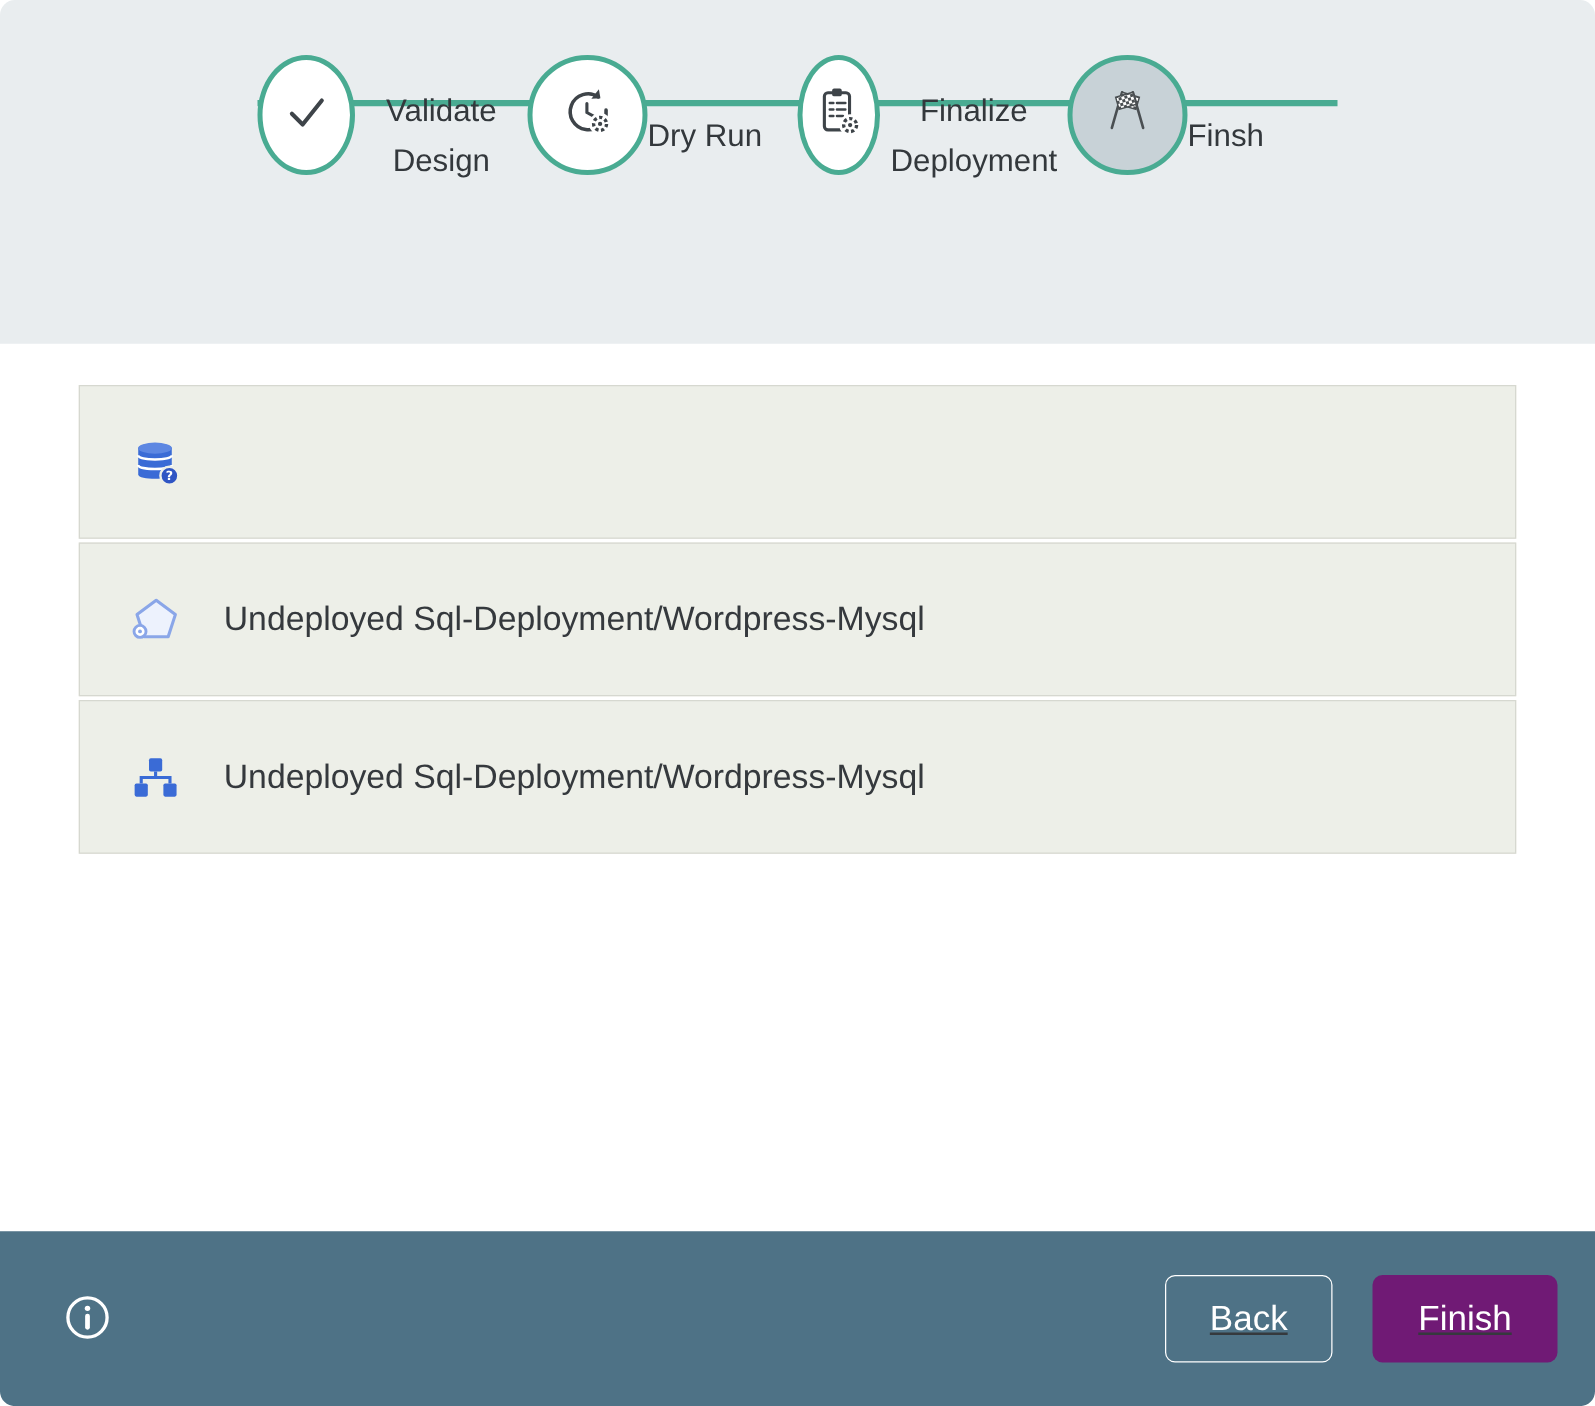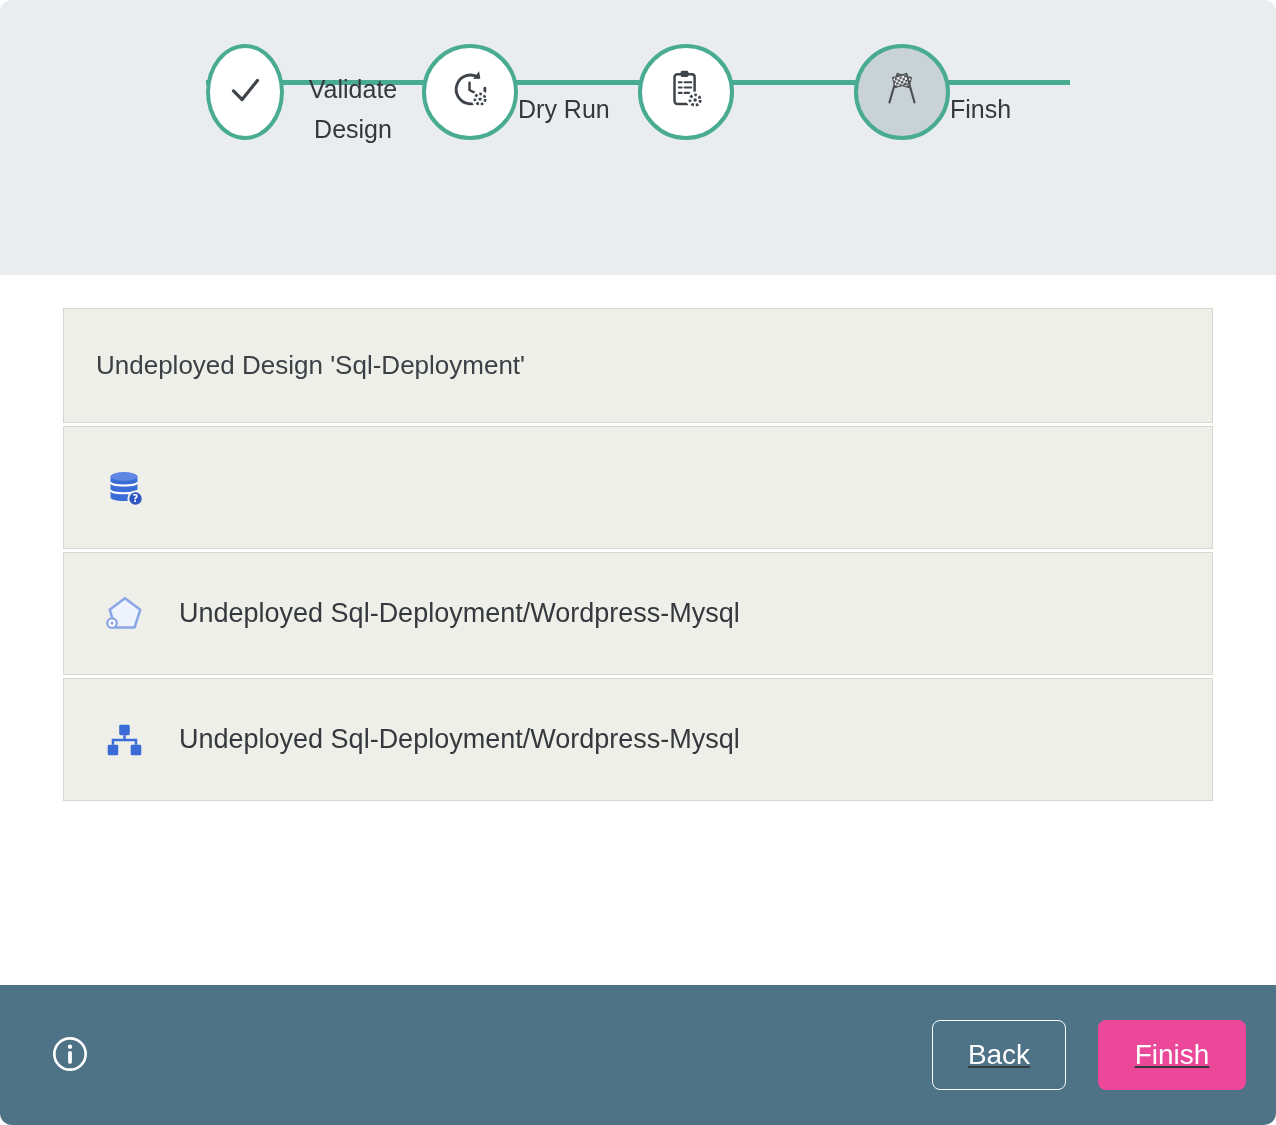--- a/index.html
+++ b/index.html
@@ -134,6 +134,7 @@
             </svg>
           </span>
         </div>
+        <div class="step-label">Finalize Deployment</div>
       </div>
 
       <div class="step active">

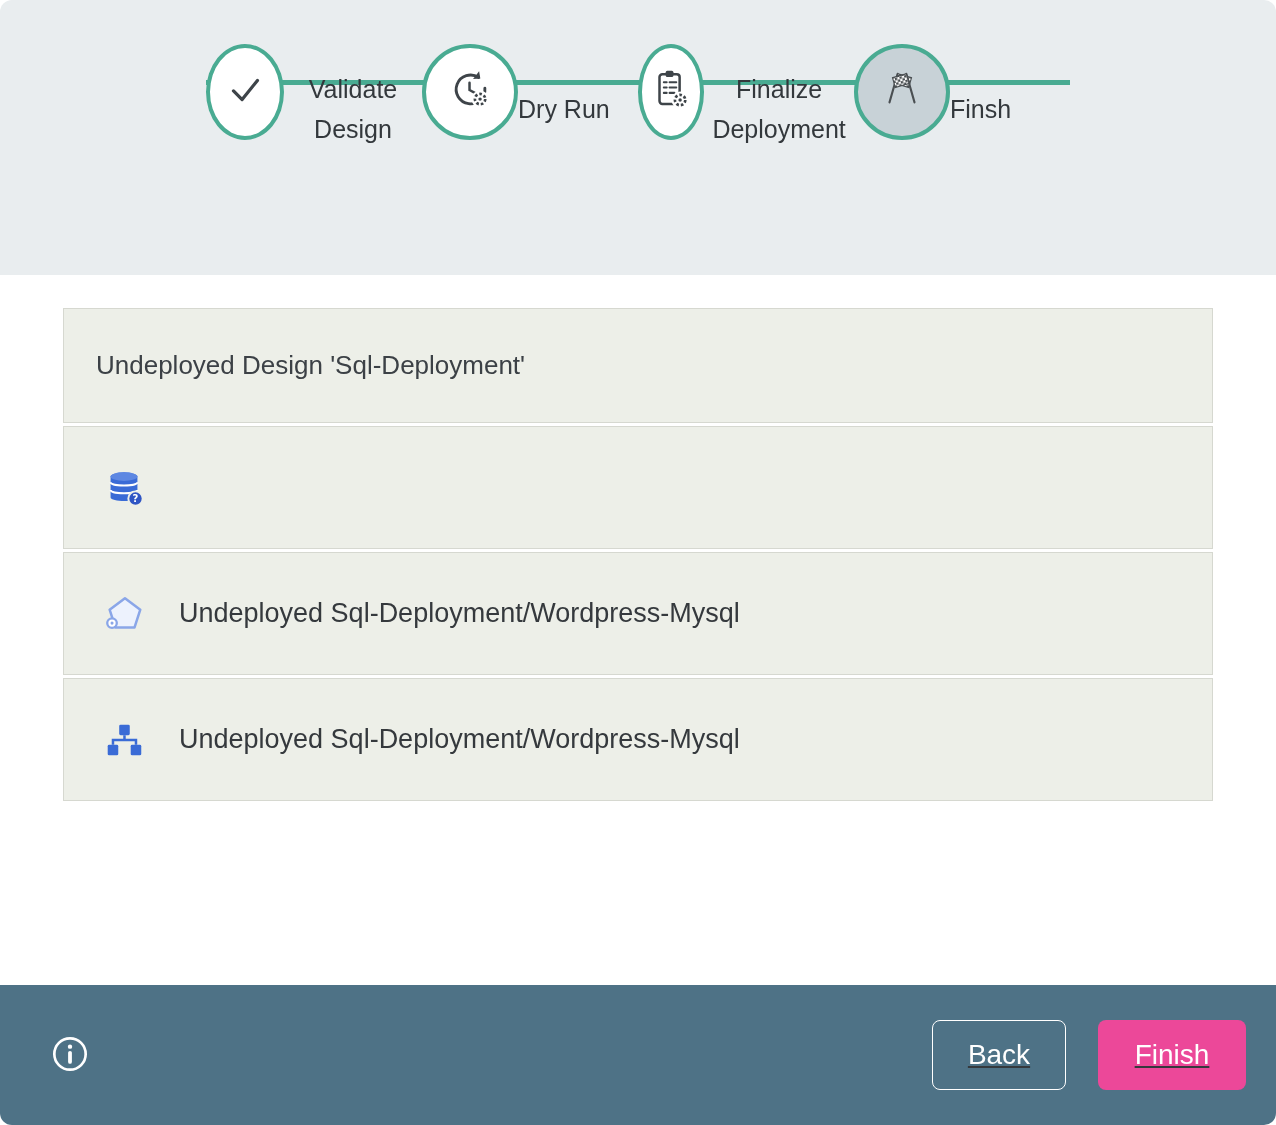--- a/index.html
+++ b/index.html
@@ -167,9 +167,6 @@
 
   <main class="main">
 
-    <div class="row row-header">
-      <span class="row-text">Undeployed Design 'Sql-Deployment'</span>
-    </div>
 
     <div class="row row-item">
       <span class="row-icon">

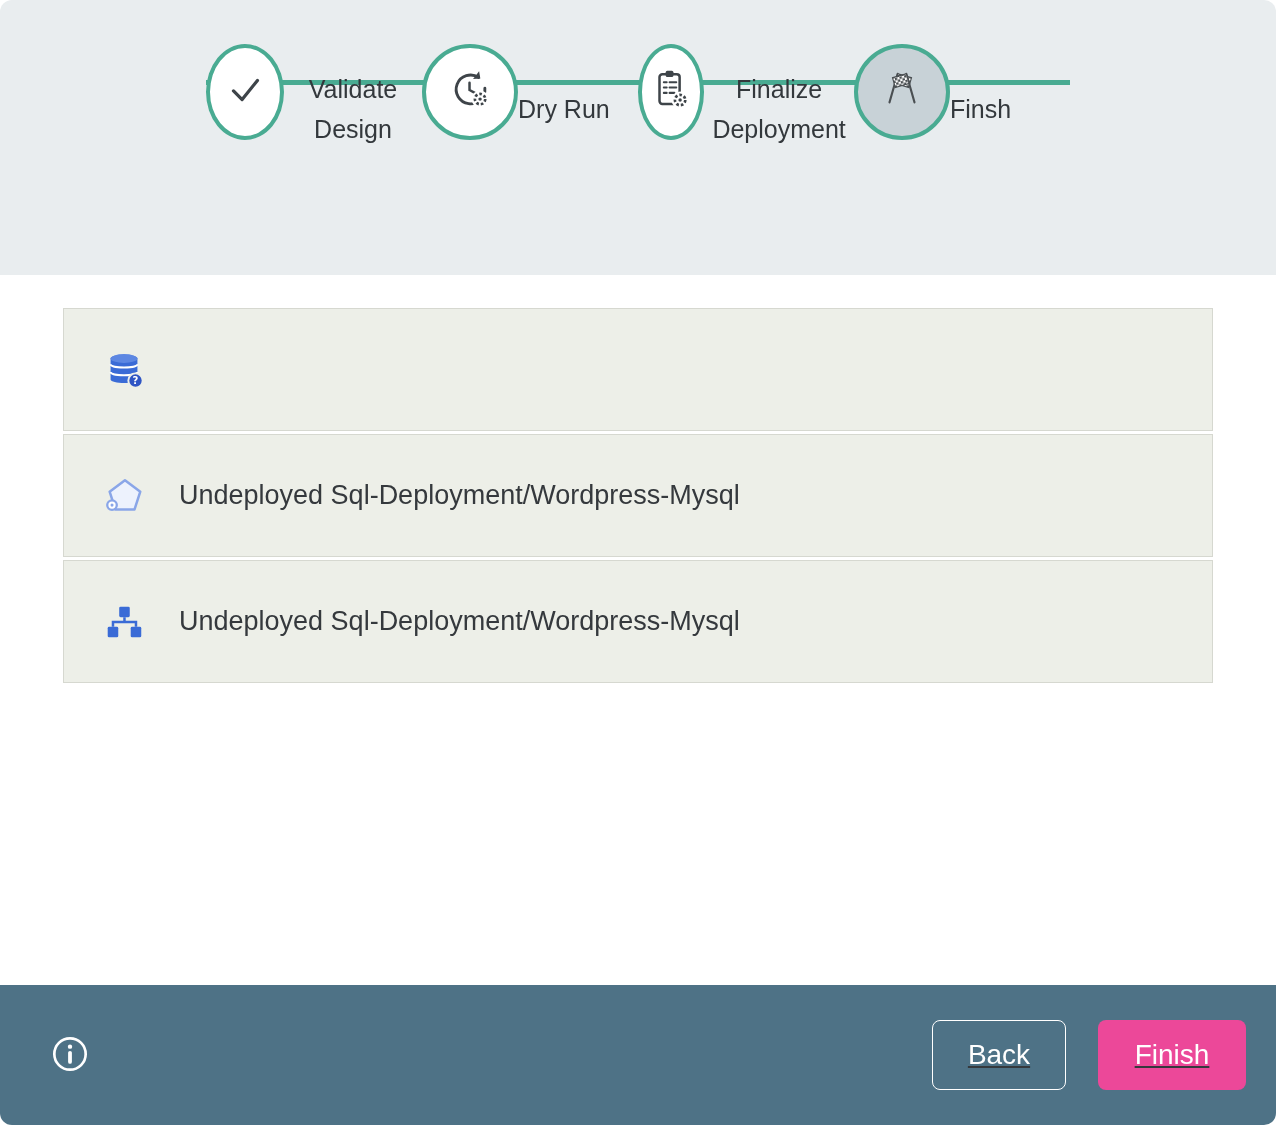--- a/index.html
+++ b/index.html
@@ -80,7 +80,7 @@
     margin-right: 32px;
   }
   .btn-finish {
-    width: 148px; background: #ec4899; border: none; color: #ffffff;
+    width: 148px; background: #701a75; border: none; color: #ffffff;
   }
 </style>
 </head>

